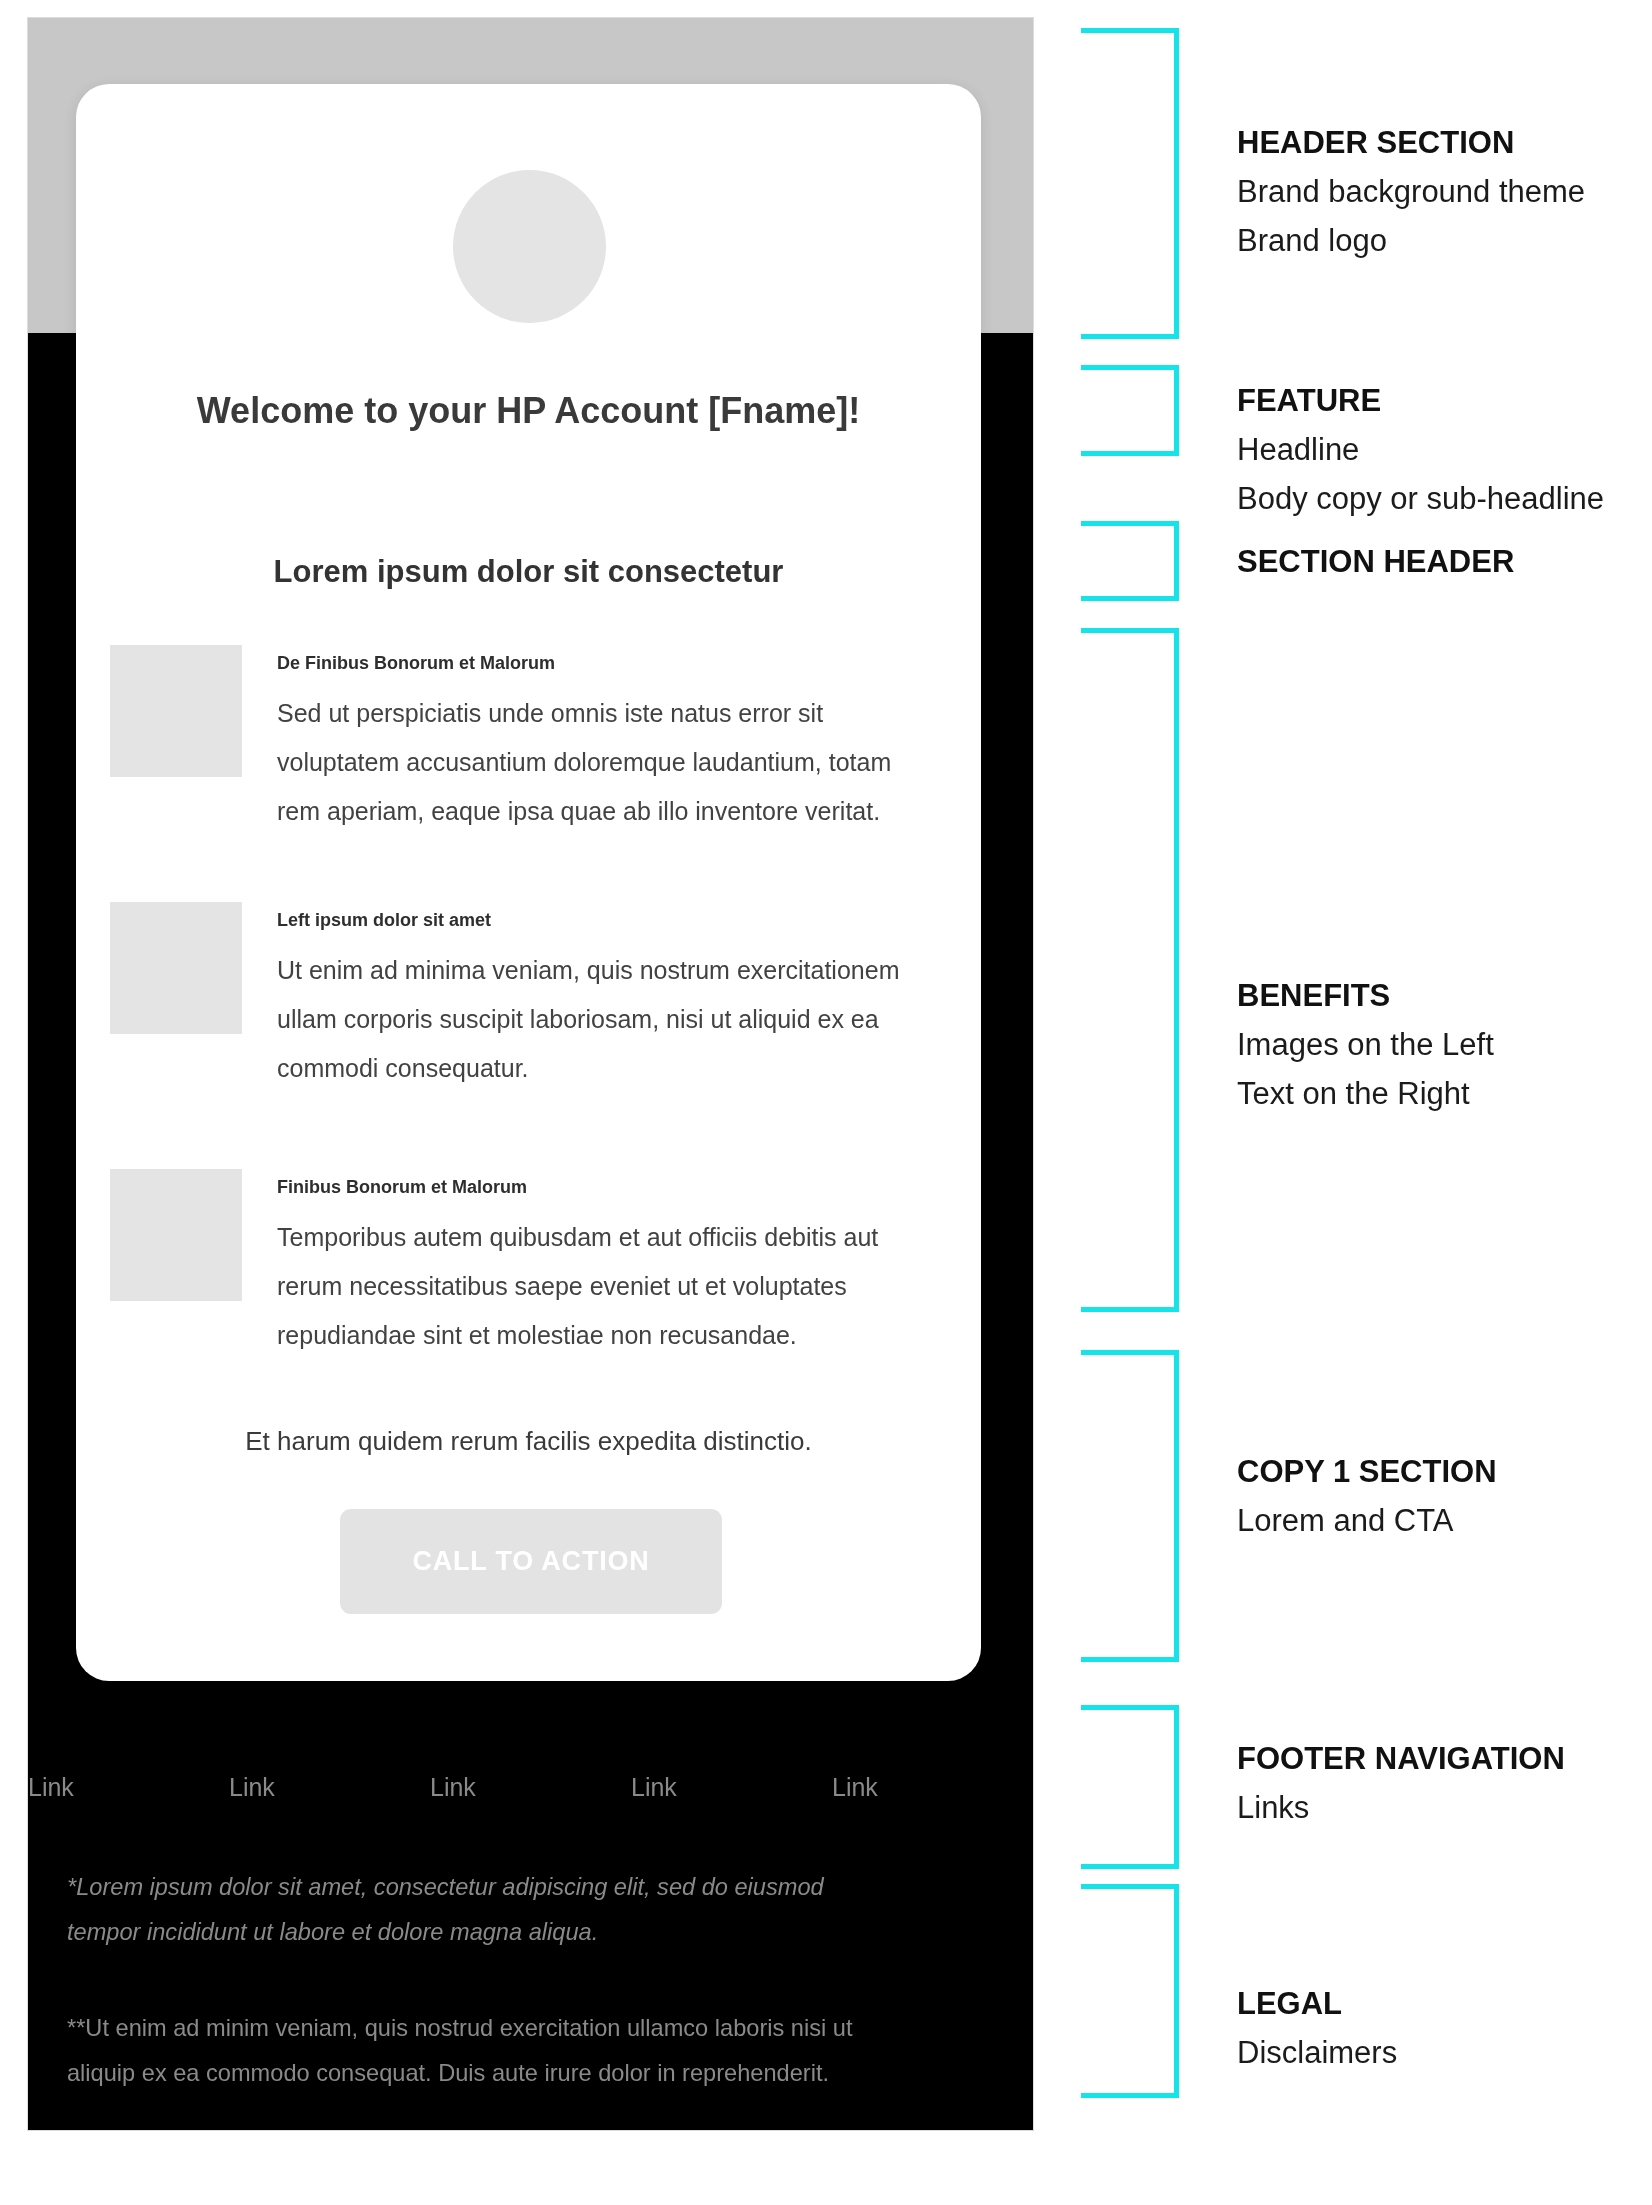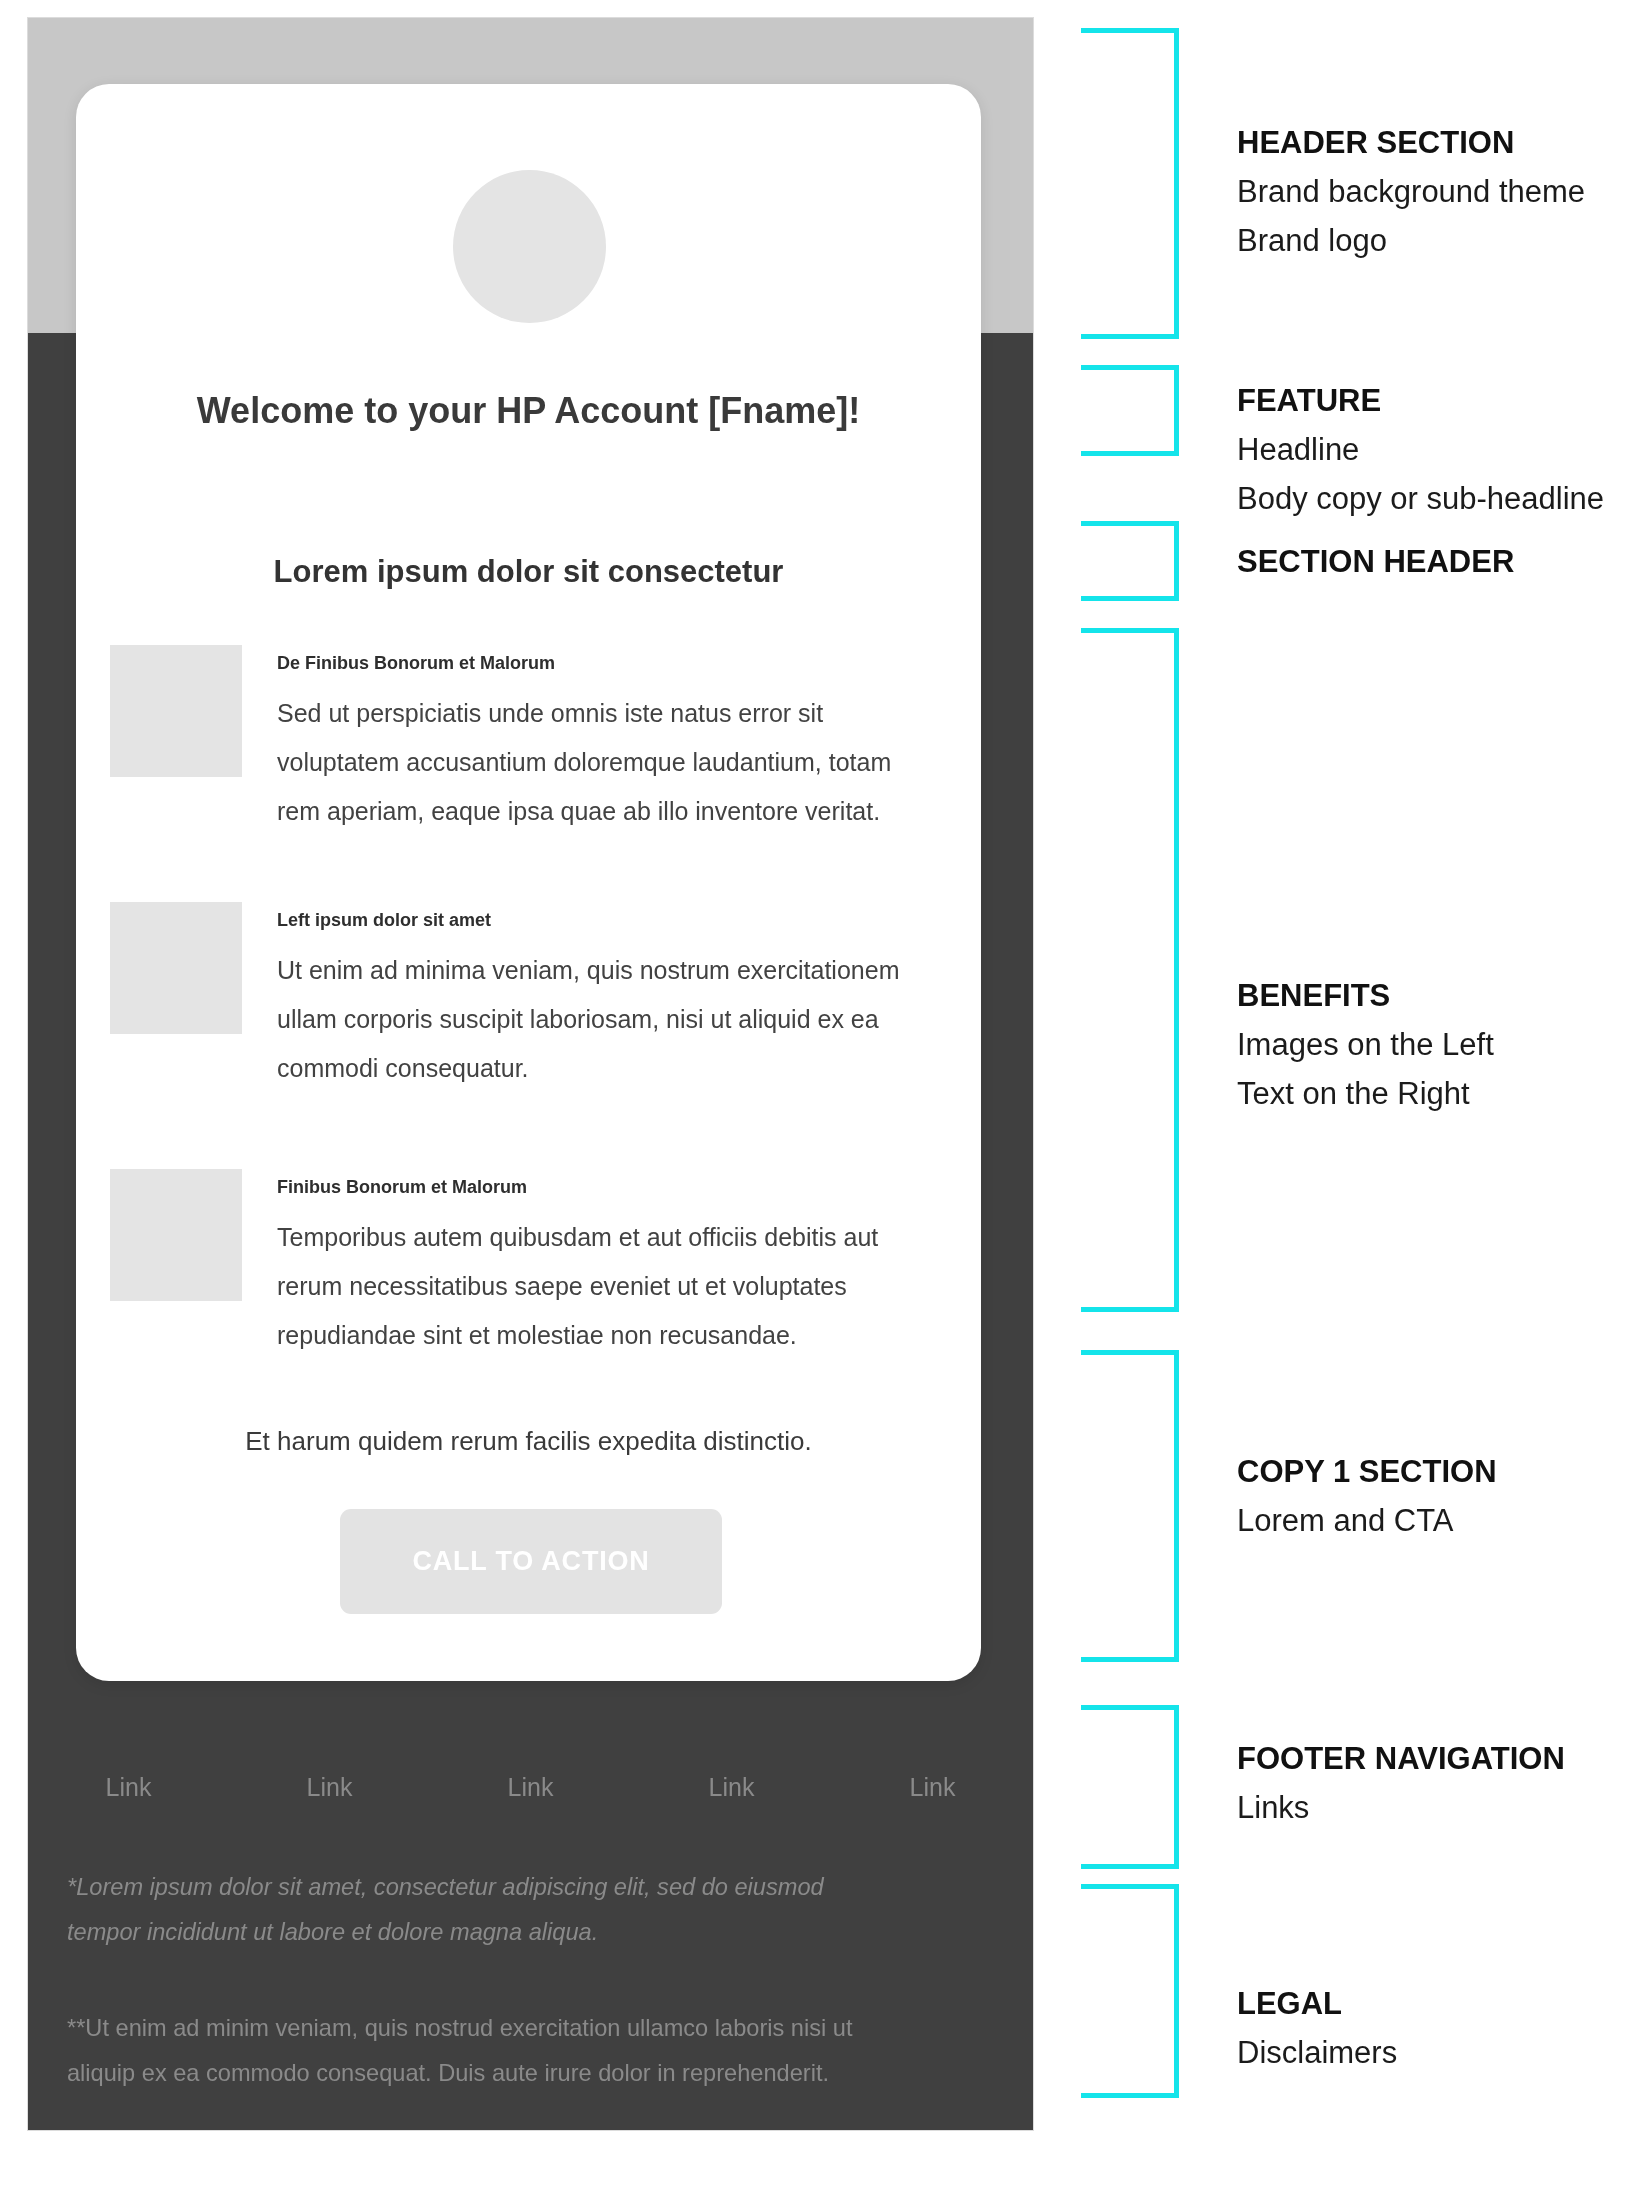--- a/index.html
+++ b/index.html
@@ -9,7 +9,7 @@
 
   
   .email{position:absolute;left:27px;top:17.3px;width:1007px;height:2114px;
-         background:#404040;border:1.6px solid #dcdcdc;box-sizing:border-box;}
+         background:#000000;border:1.6px solid #dcdcdc;box-sizing:border-box;}
   .band{position:absolute;left:0;top:0;width:100%;height:315px;background:#c7c7c7;}
   .card{position:absolute;left:48px;top:66px;width:905px;height:1597px;background:#ffffff;
         border-radius:33px;box-shadow:0 3.9px 14px rgba(0,0,0,0.10);}

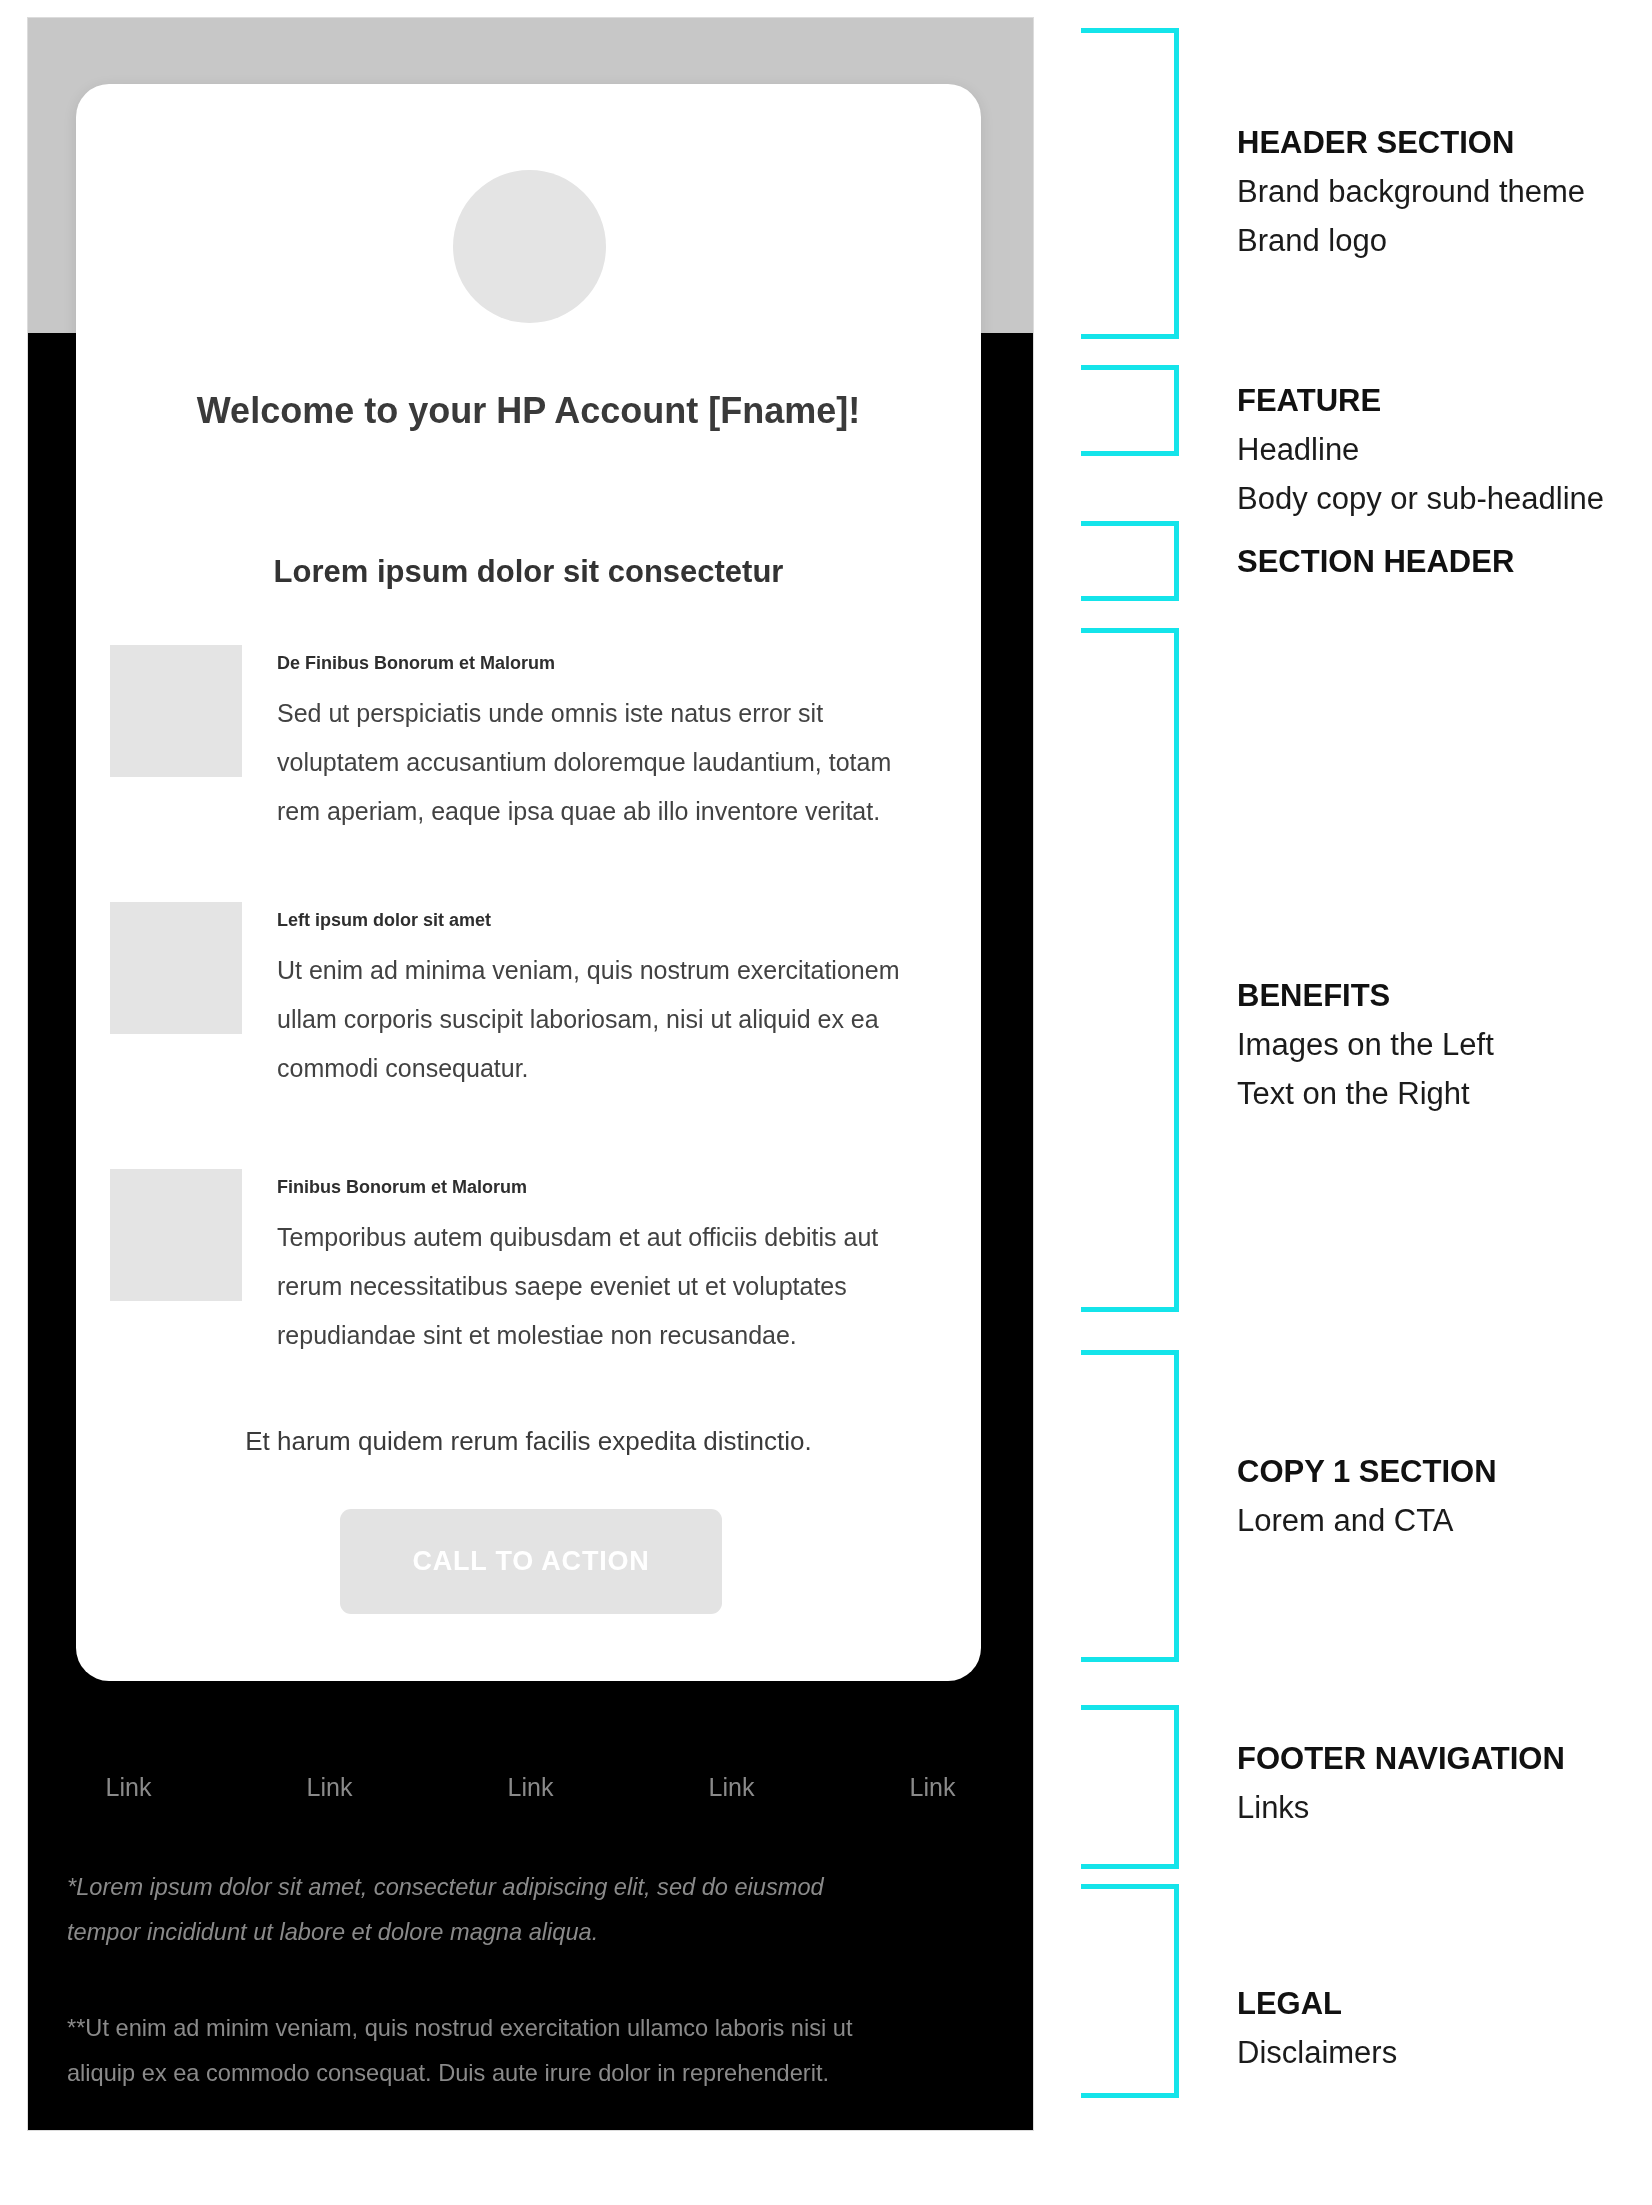--- a/index.html
+++ b/index.html
@@ -32,7 +32,7 @@
         border:none;border-radius:11px;color:#ffffff;font-weight:bold;font-size:27px;
         letter-spacing:0.8px;font-family:inherit;cursor:pointer;}
   .footer-links{position:absolute;left:0;top:1752px;width:100%;display:flex;}
-  .footer-links .flink{flex:1;text-align:center;font-size:25px;line-height:35px;
+  .footer-links .flink{flex:1;font-size:25px;line-height:35px;
         color:#8a8a8a;text-decoration:none;cursor:pointer;}
   .legal-p{position:absolute;left:39px;width:928px;font-size:23.6px;line-height:45px;
         color:#8a8a8a;white-space:pre;}

